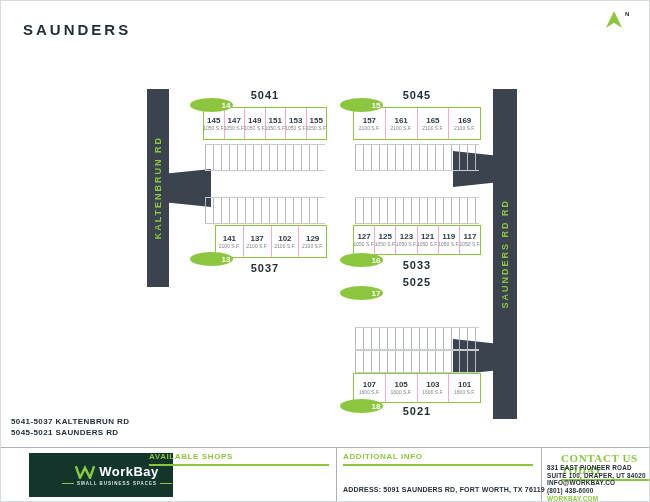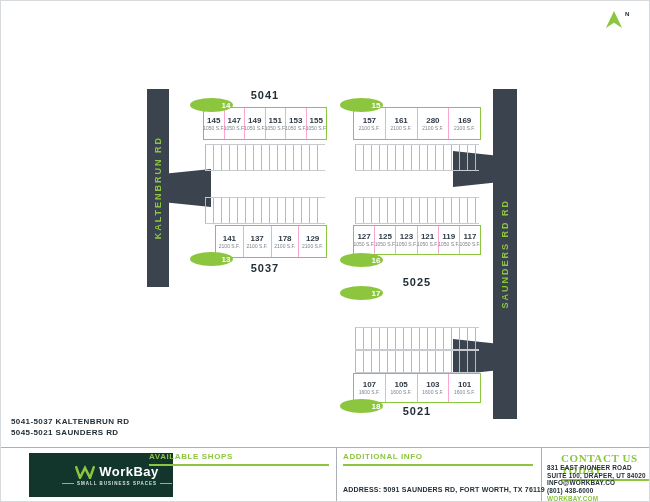--- a/index.html
+++ b/index.html
@@ -78,6 +78,7 @@
 
 <div class="sheet">
 
+  <div class="page-title">SAUNDERS</div>
   <div class="compass">
     <svg width="18" height="18" viewBox="0 0 20 20">
       <polygon points="10,0 19,19 10,13 1,19" fill="#8cc63f"></polygon>

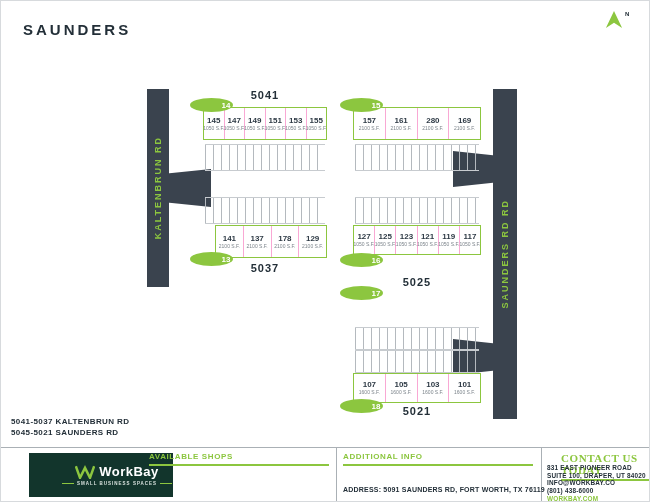--- a/index.html
+++ b/index.html
@@ -150,6 +150,7 @@
   <div class="badge" style="left:189px; top:251px;text-align:right;">13</div>
   <div class="blabel" style="left:202px; top:261px; width:124px;">5037</div>
 
+  <div class="blabel" style="left:352px; top:88px; width:128px;">5045</div>
   <div class="badge" style="left:339px; top:97px;">15</div>
   <div class="units-row" style="left:352px; top:106px; width:128px; height:33px;">
       <div class="unit">

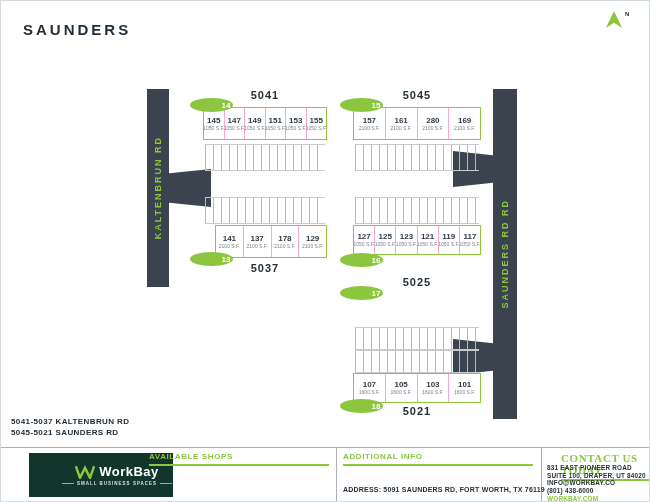--- a/index.html
+++ b/index.html
@@ -162,7 +162,7 @@
         <div class="usf">2100 S.F.</div>
       </div>
       <div class="unit">
-        <div class="unum">280</div>
+        <div class="unum">165</div>
         <div class="usf">2100 S.F.</div>
       </div>
       <div class="unit">

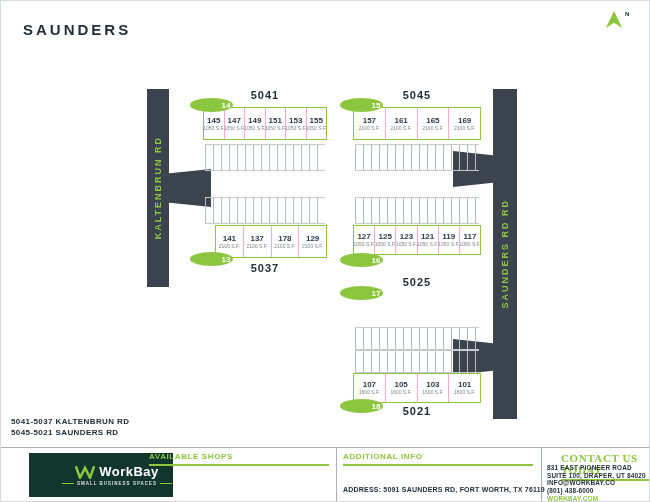--- a/index.html
+++ b/index.html
@@ -139,7 +139,7 @@
         <div class="usf">2100 S.F.</div>
       </div>
       <div class="unit">
-        <div class="unum">178</div>
+        <div class="unum">102</div>
         <div class="usf">2100 S.F.</div>
       </div>
       <div class="unit">

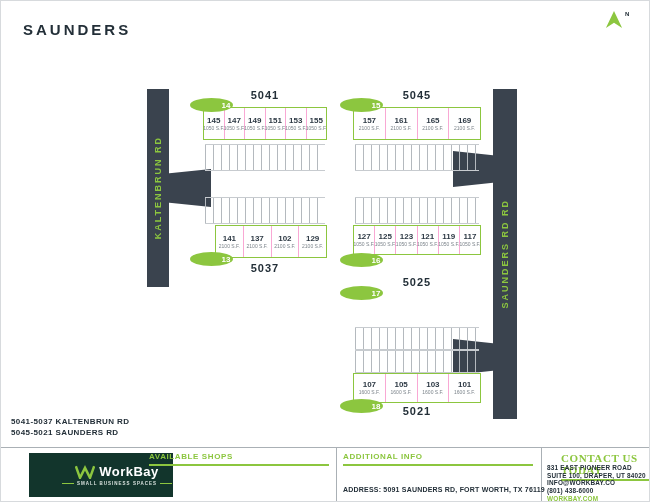--- a/index.html
+++ b/index.html
@@ -201,6 +201,7 @@
       </div>
     </div>
   <div class="badge" style="left:339px; top:252px;">16</div>
+  <div class="blabel" style="left:352px; top:258px; width:128px;">5033</div>
 
   <div class="blabel" style="left:352px; top:275px; width:128px;">5025</div>
   <div class="badge" style="left:339px; top:285px;">17</div>

